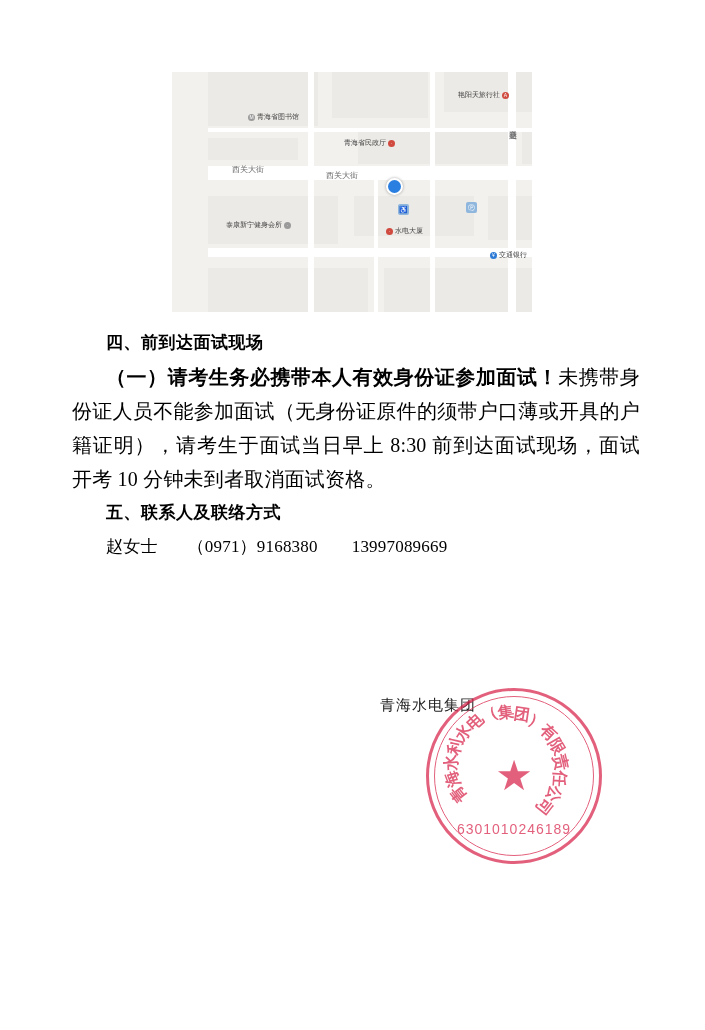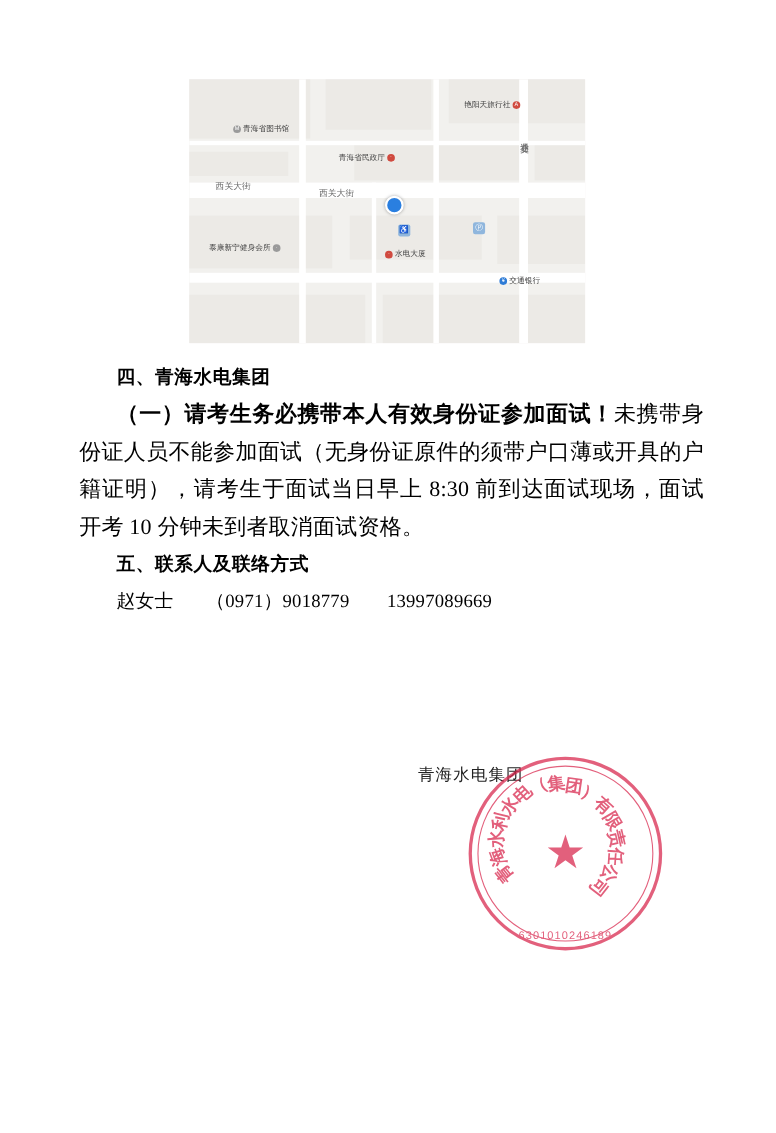--- a/index.html
+++ b/index.html
@@ -34,6 +34,7 @@
   .map-canvas {
     position: absolute;
     inset: 0;
+    margin-left: 36px;
   }
   .map-block {
     position: absolute;

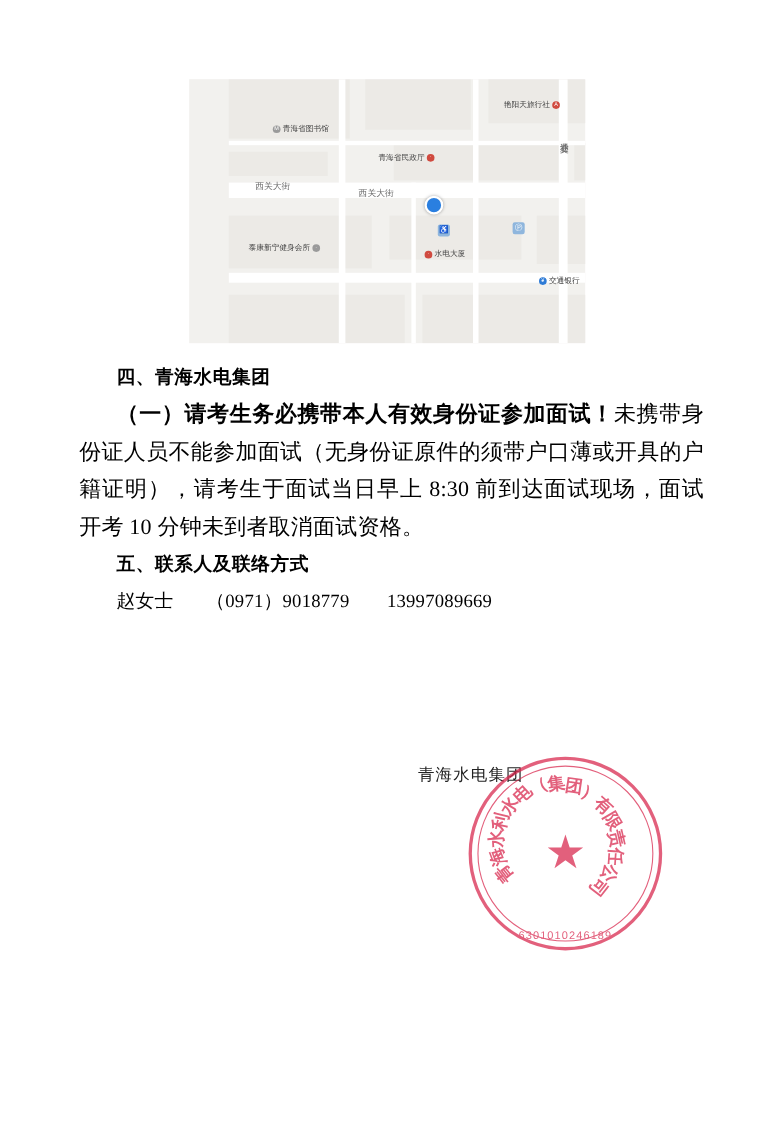--- a/index.html
+++ b/index.html
@@ -270,7 +270,7 @@
   </div>
 
   <div class="doc-body">
-    <p class="h-title">四、青海水电集团</p>
+    <p class="h-title">四、前到达面试现场</p>
 
     <p class="para"><span class="bold">（一）请考生务必携带本人有效身份证参加面试！</span><span>未携带身份证人员不能参加面试（无身份证原件的须带户口薄或开具的户籍证明），请考生于面试当日早上 8:30 前到达面试现场，面试开考 10 分钟未到者取消面试资格。</span></p>
 

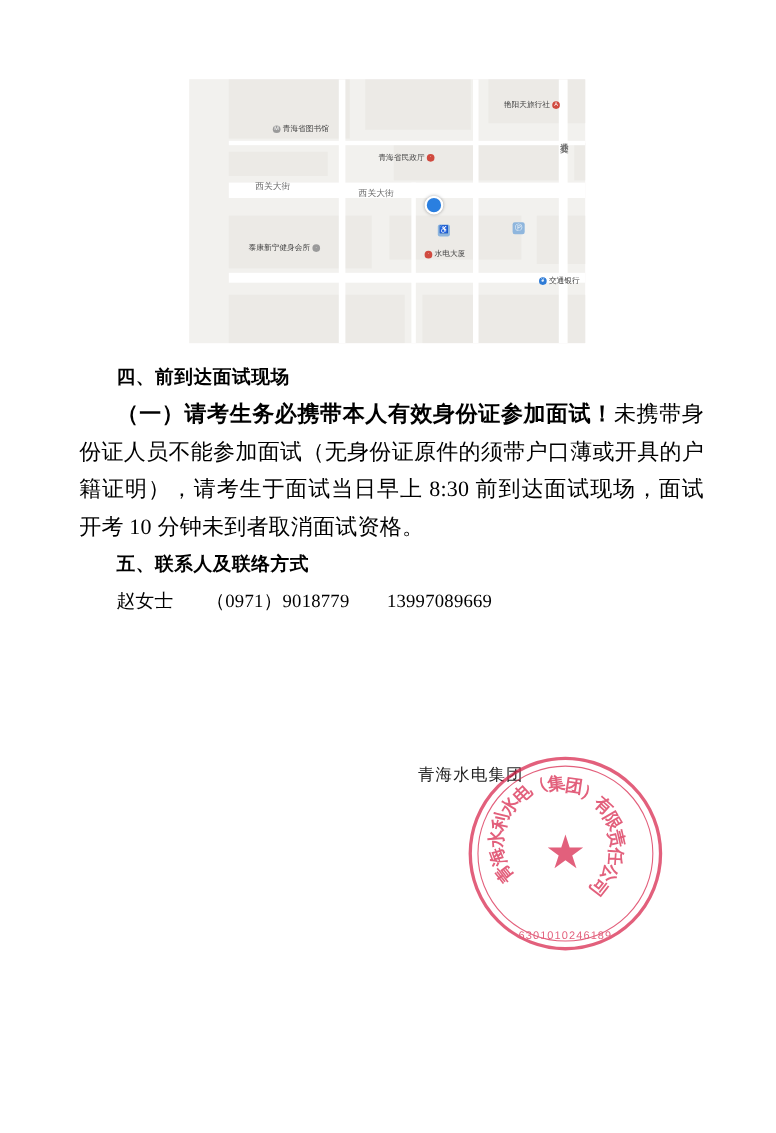--- a/index.html
+++ b/index.html
@@ -277,7 +277,7 @@
 
     <p class="h-title">五、联系人及联络方式</p>
 
-    <p class="contact-line"><span>赵女士</span><span class="gap"></span><span>（0971）9018779</span><span class="gap2"></span><span>13997089669</span></p>
+    <p class="contact-line"><span>赵女士</span><span class="gap"></span><span>（0971）9168380</span><span class="gap2"></span><span>13997089669</span></p>
   </div>
 
   <div class="sign-area">

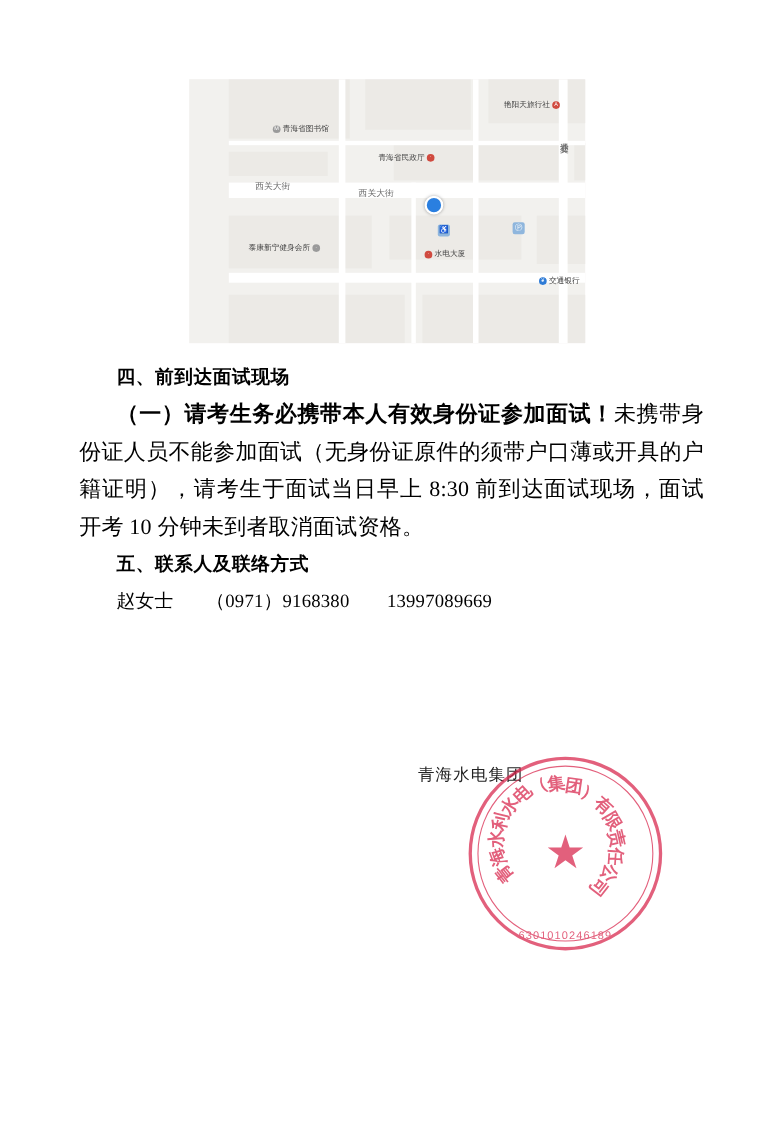--- a/index.html
+++ b/index.html
@@ -198,10 +198,10 @@
     position: absolute;
     left: 0;
     right: 0;
-    bottom: 4px;
+    bottom: 24px;
     text-align: center;
     font-family: "Liberation Sans", sans-serif;
-    font-size: 10px;
+    font-size: 14px;
     letter-spacing: 1px;
     color: #d8234a;
   }

